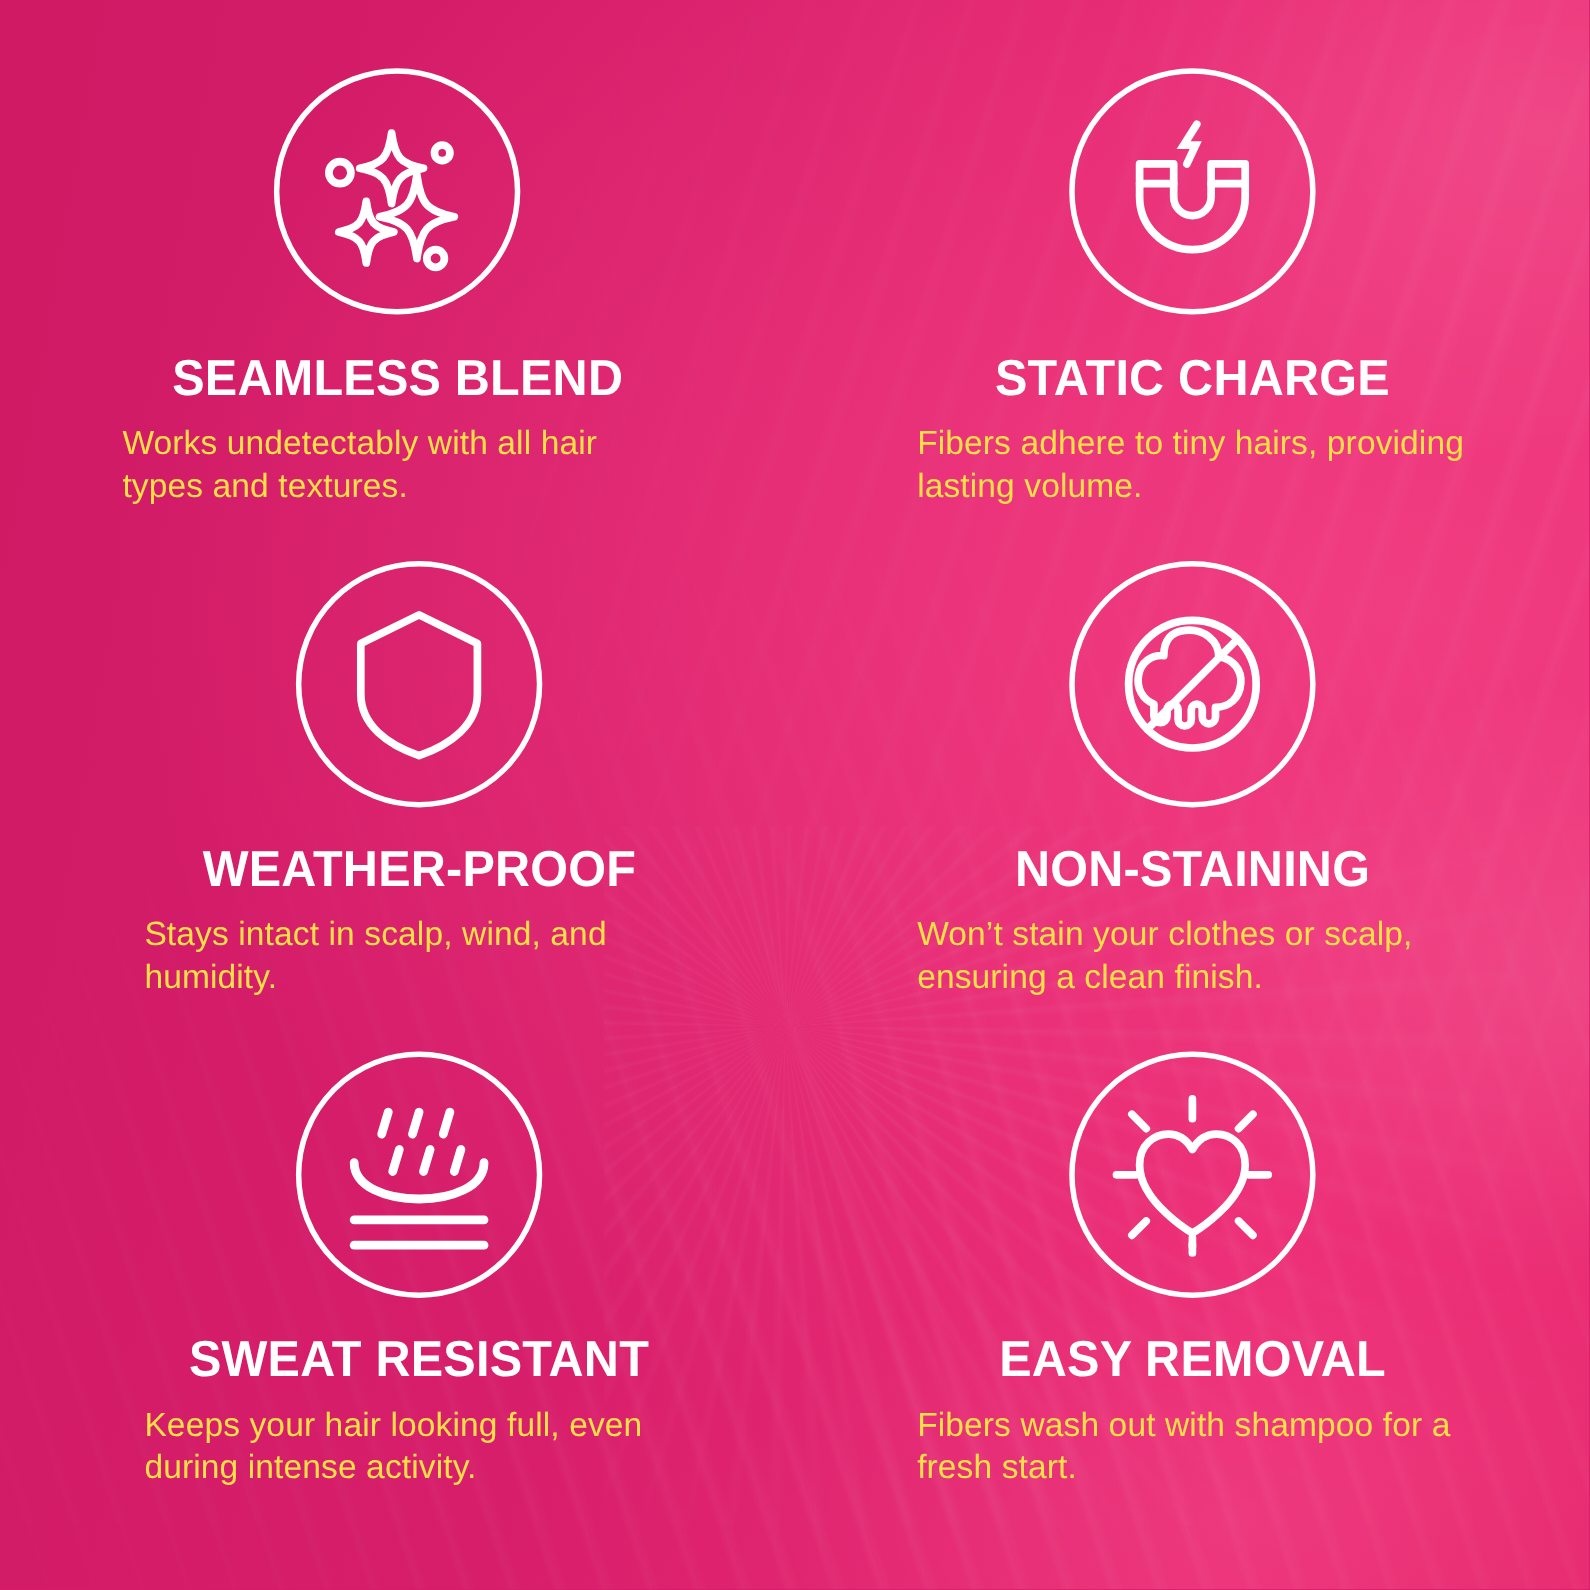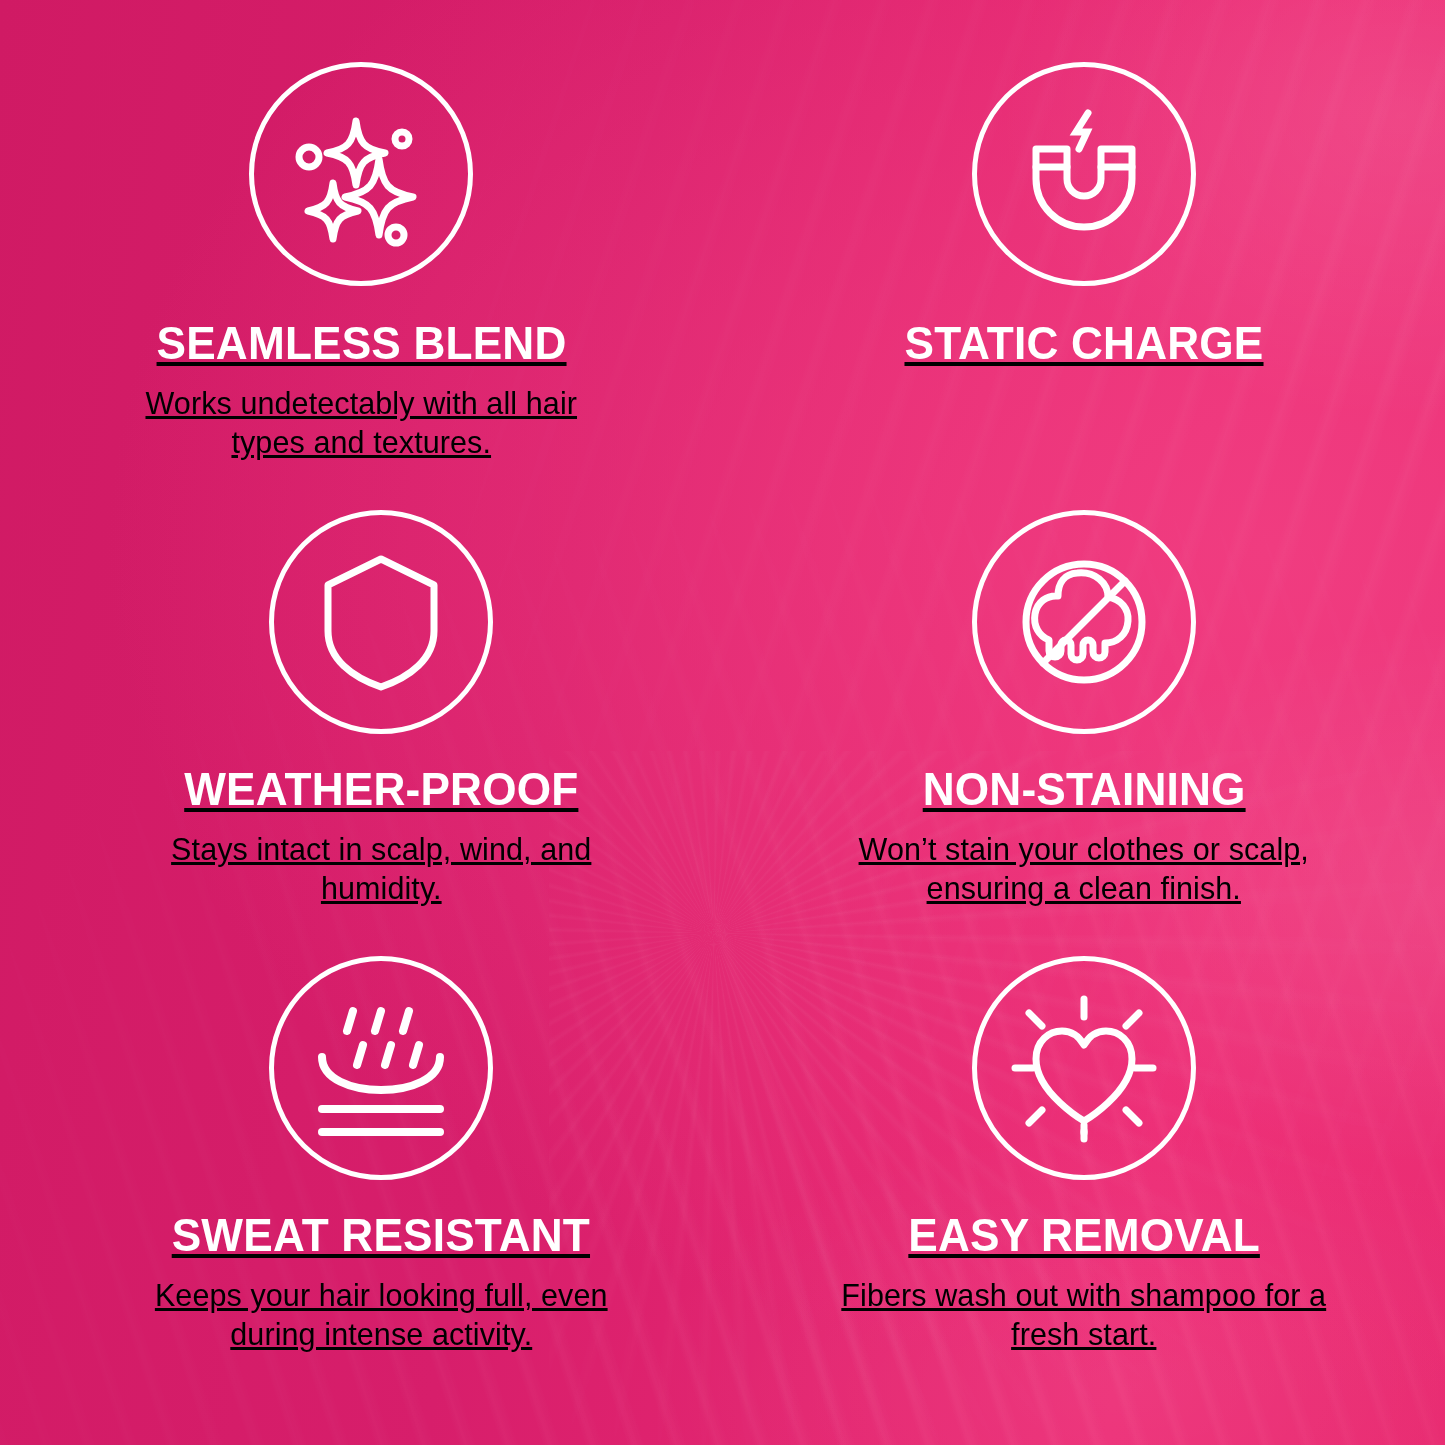--- a/index.html
+++ b/index.html
@@ -69,7 +69,6 @@
     display:grid;
     grid-template-columns:1fr 1fr;
     grid-template-rows:1fr 1fr 1fr;
-    text-decoration:underline;
   }
   .cell {
     display:flex; flex-direction:column;

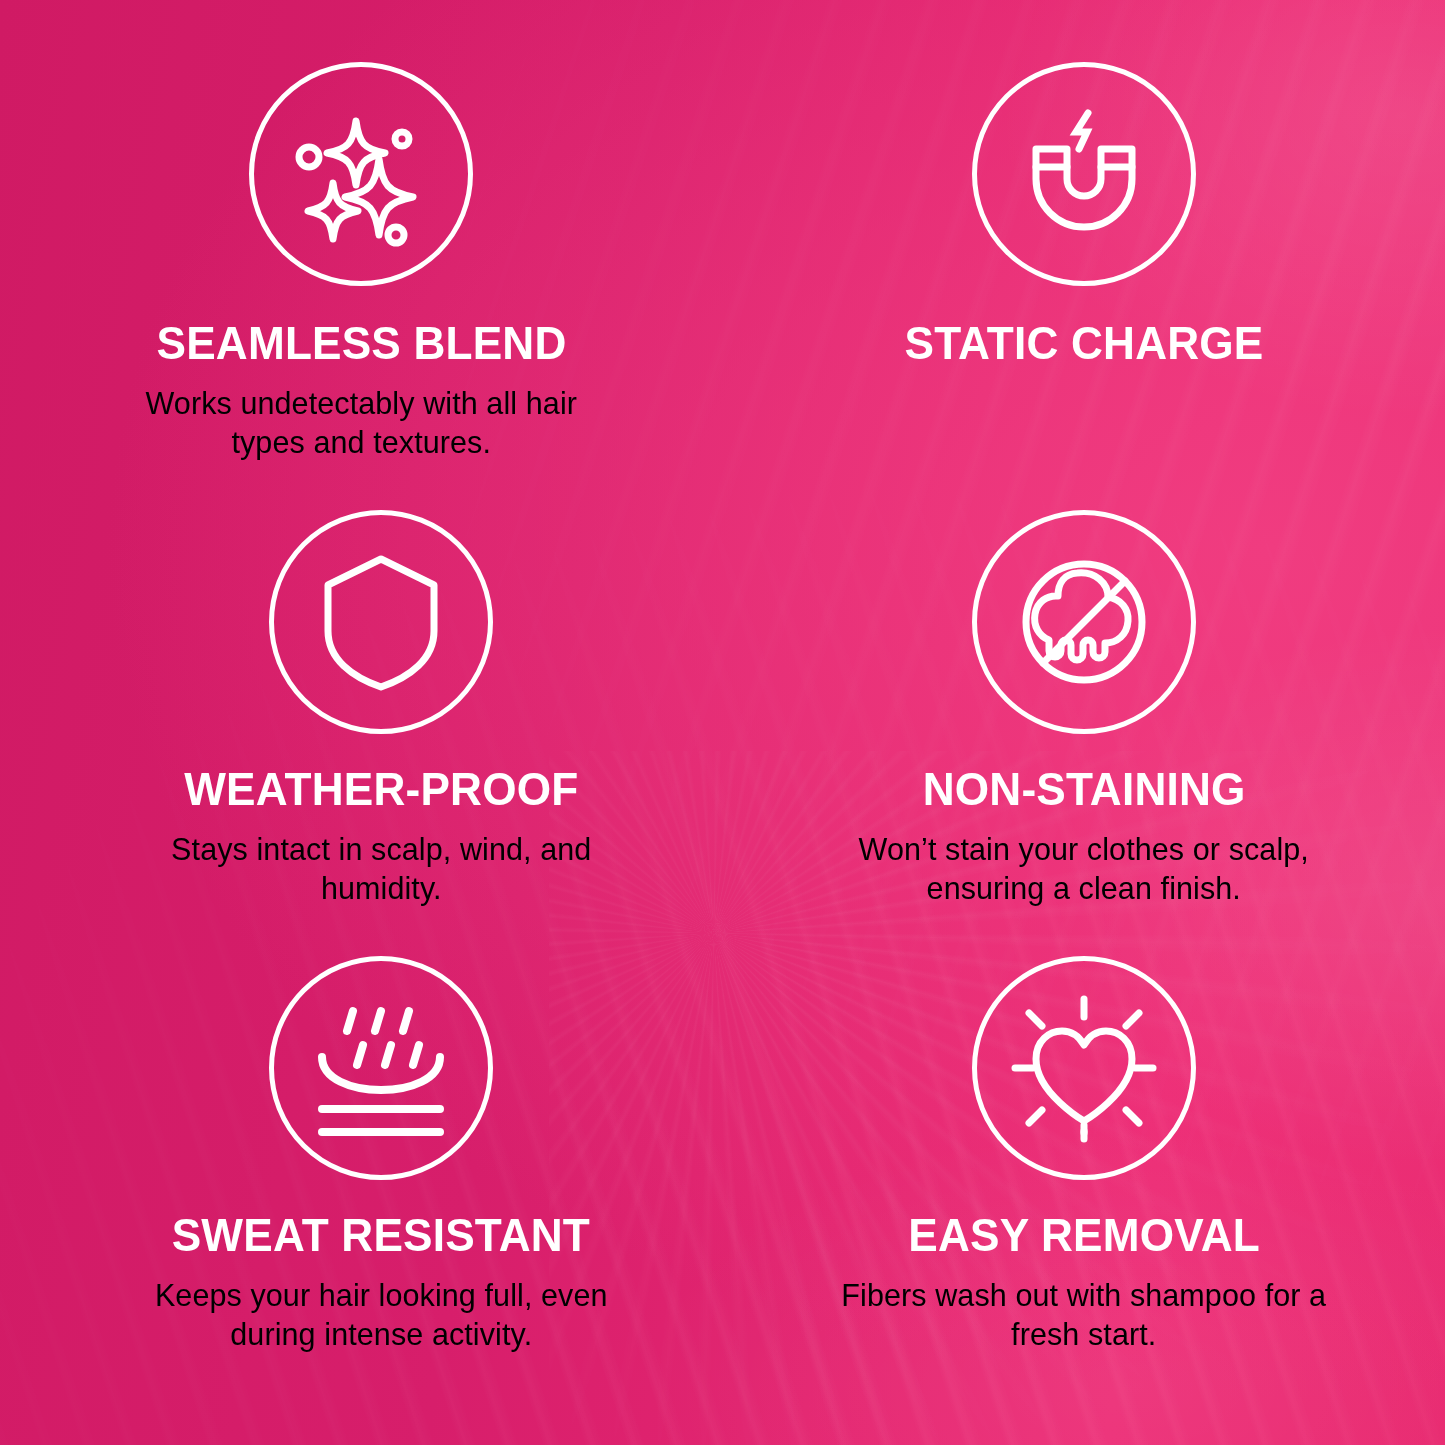--- a/index.html
+++ b/index.html
@@ -102,11 +102,10 @@
 
   .desc {
     margin-top:18px;
-    color:#000000;
+    color:#fde047;
     font-size:30.5px;
     font-weight:400;
     line-height:1.28;
-    text-align:center;
     max-width:500px;
     letter-spacing:.1px;
   }

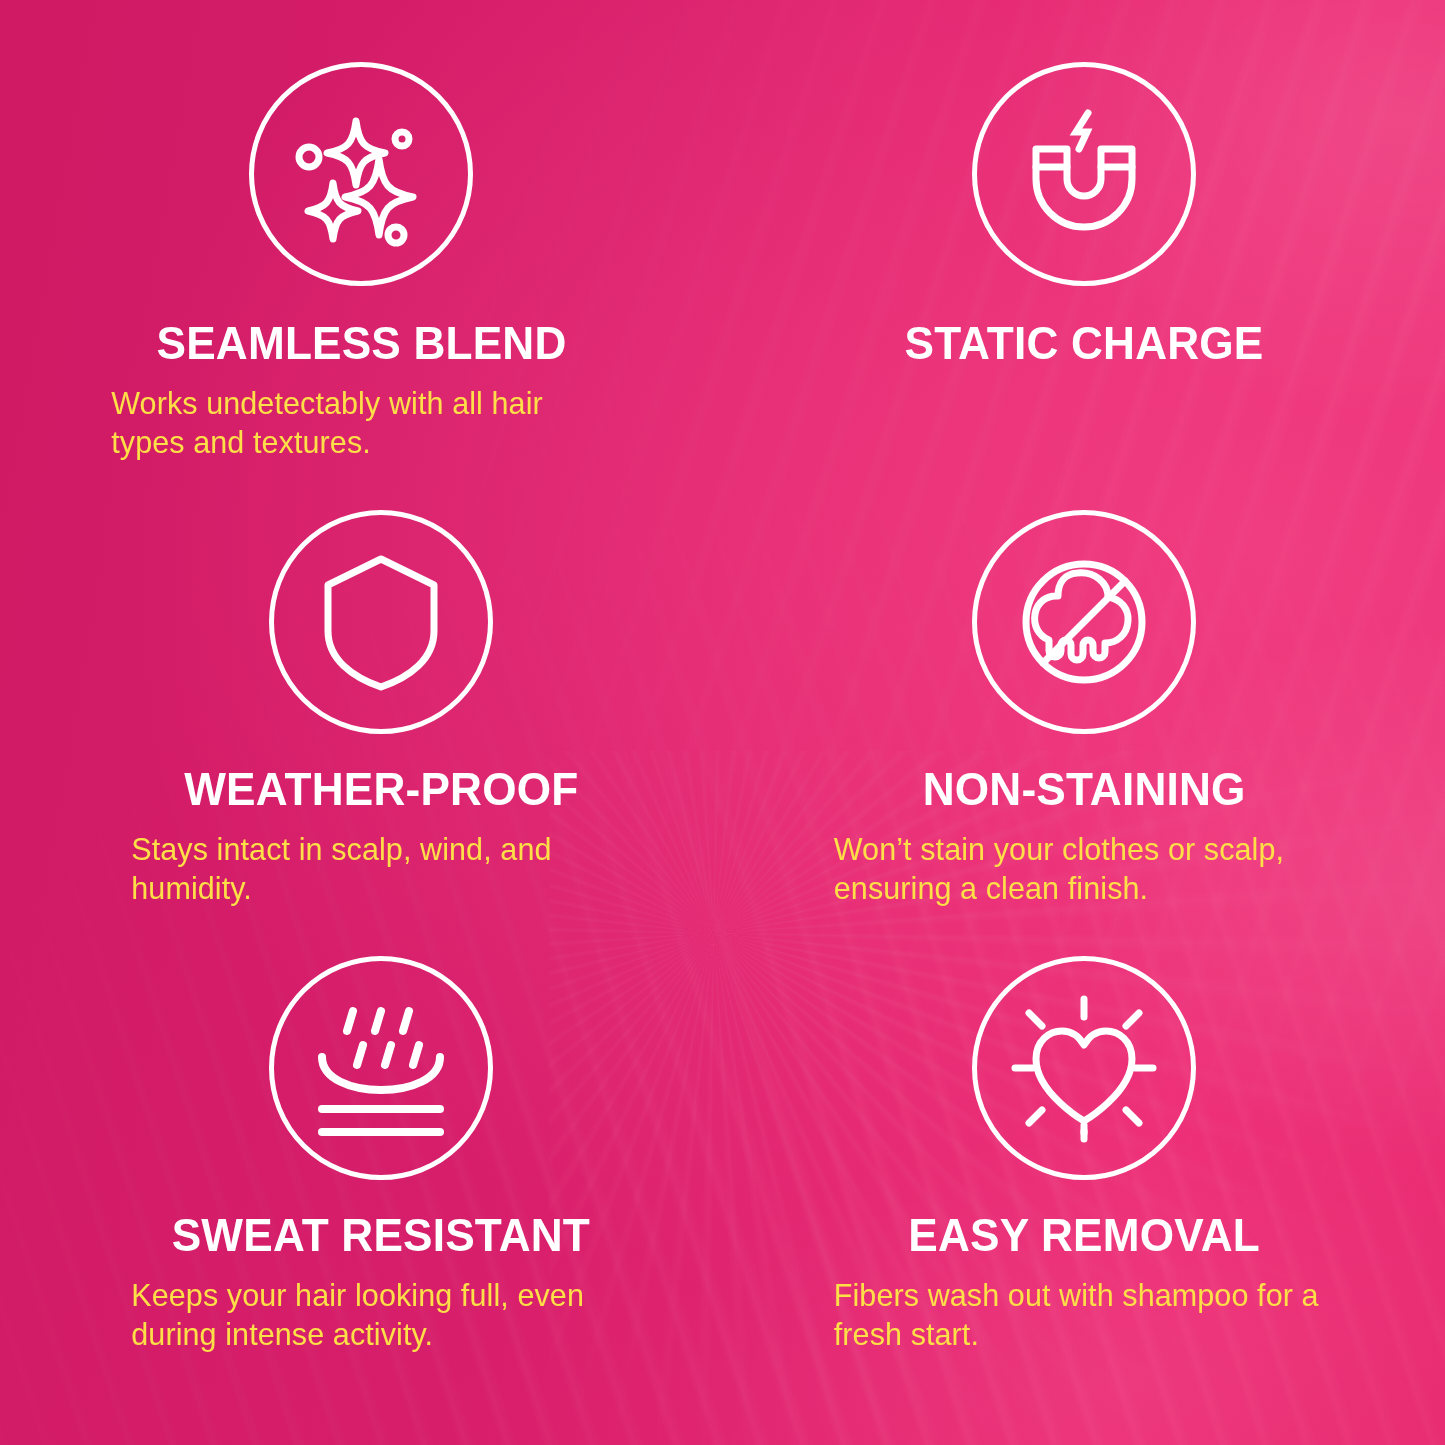--- a/index.html
+++ b/index.html
@@ -148,6 +148,7 @@
       </svg>
     </div>
     <div class="title">STATIC CHARGE</div>
+    <div class="desc">Fibers adhere to tiny hairs, providing lasting volume.</div>
   </div>
 
   <div class="cell r2">

